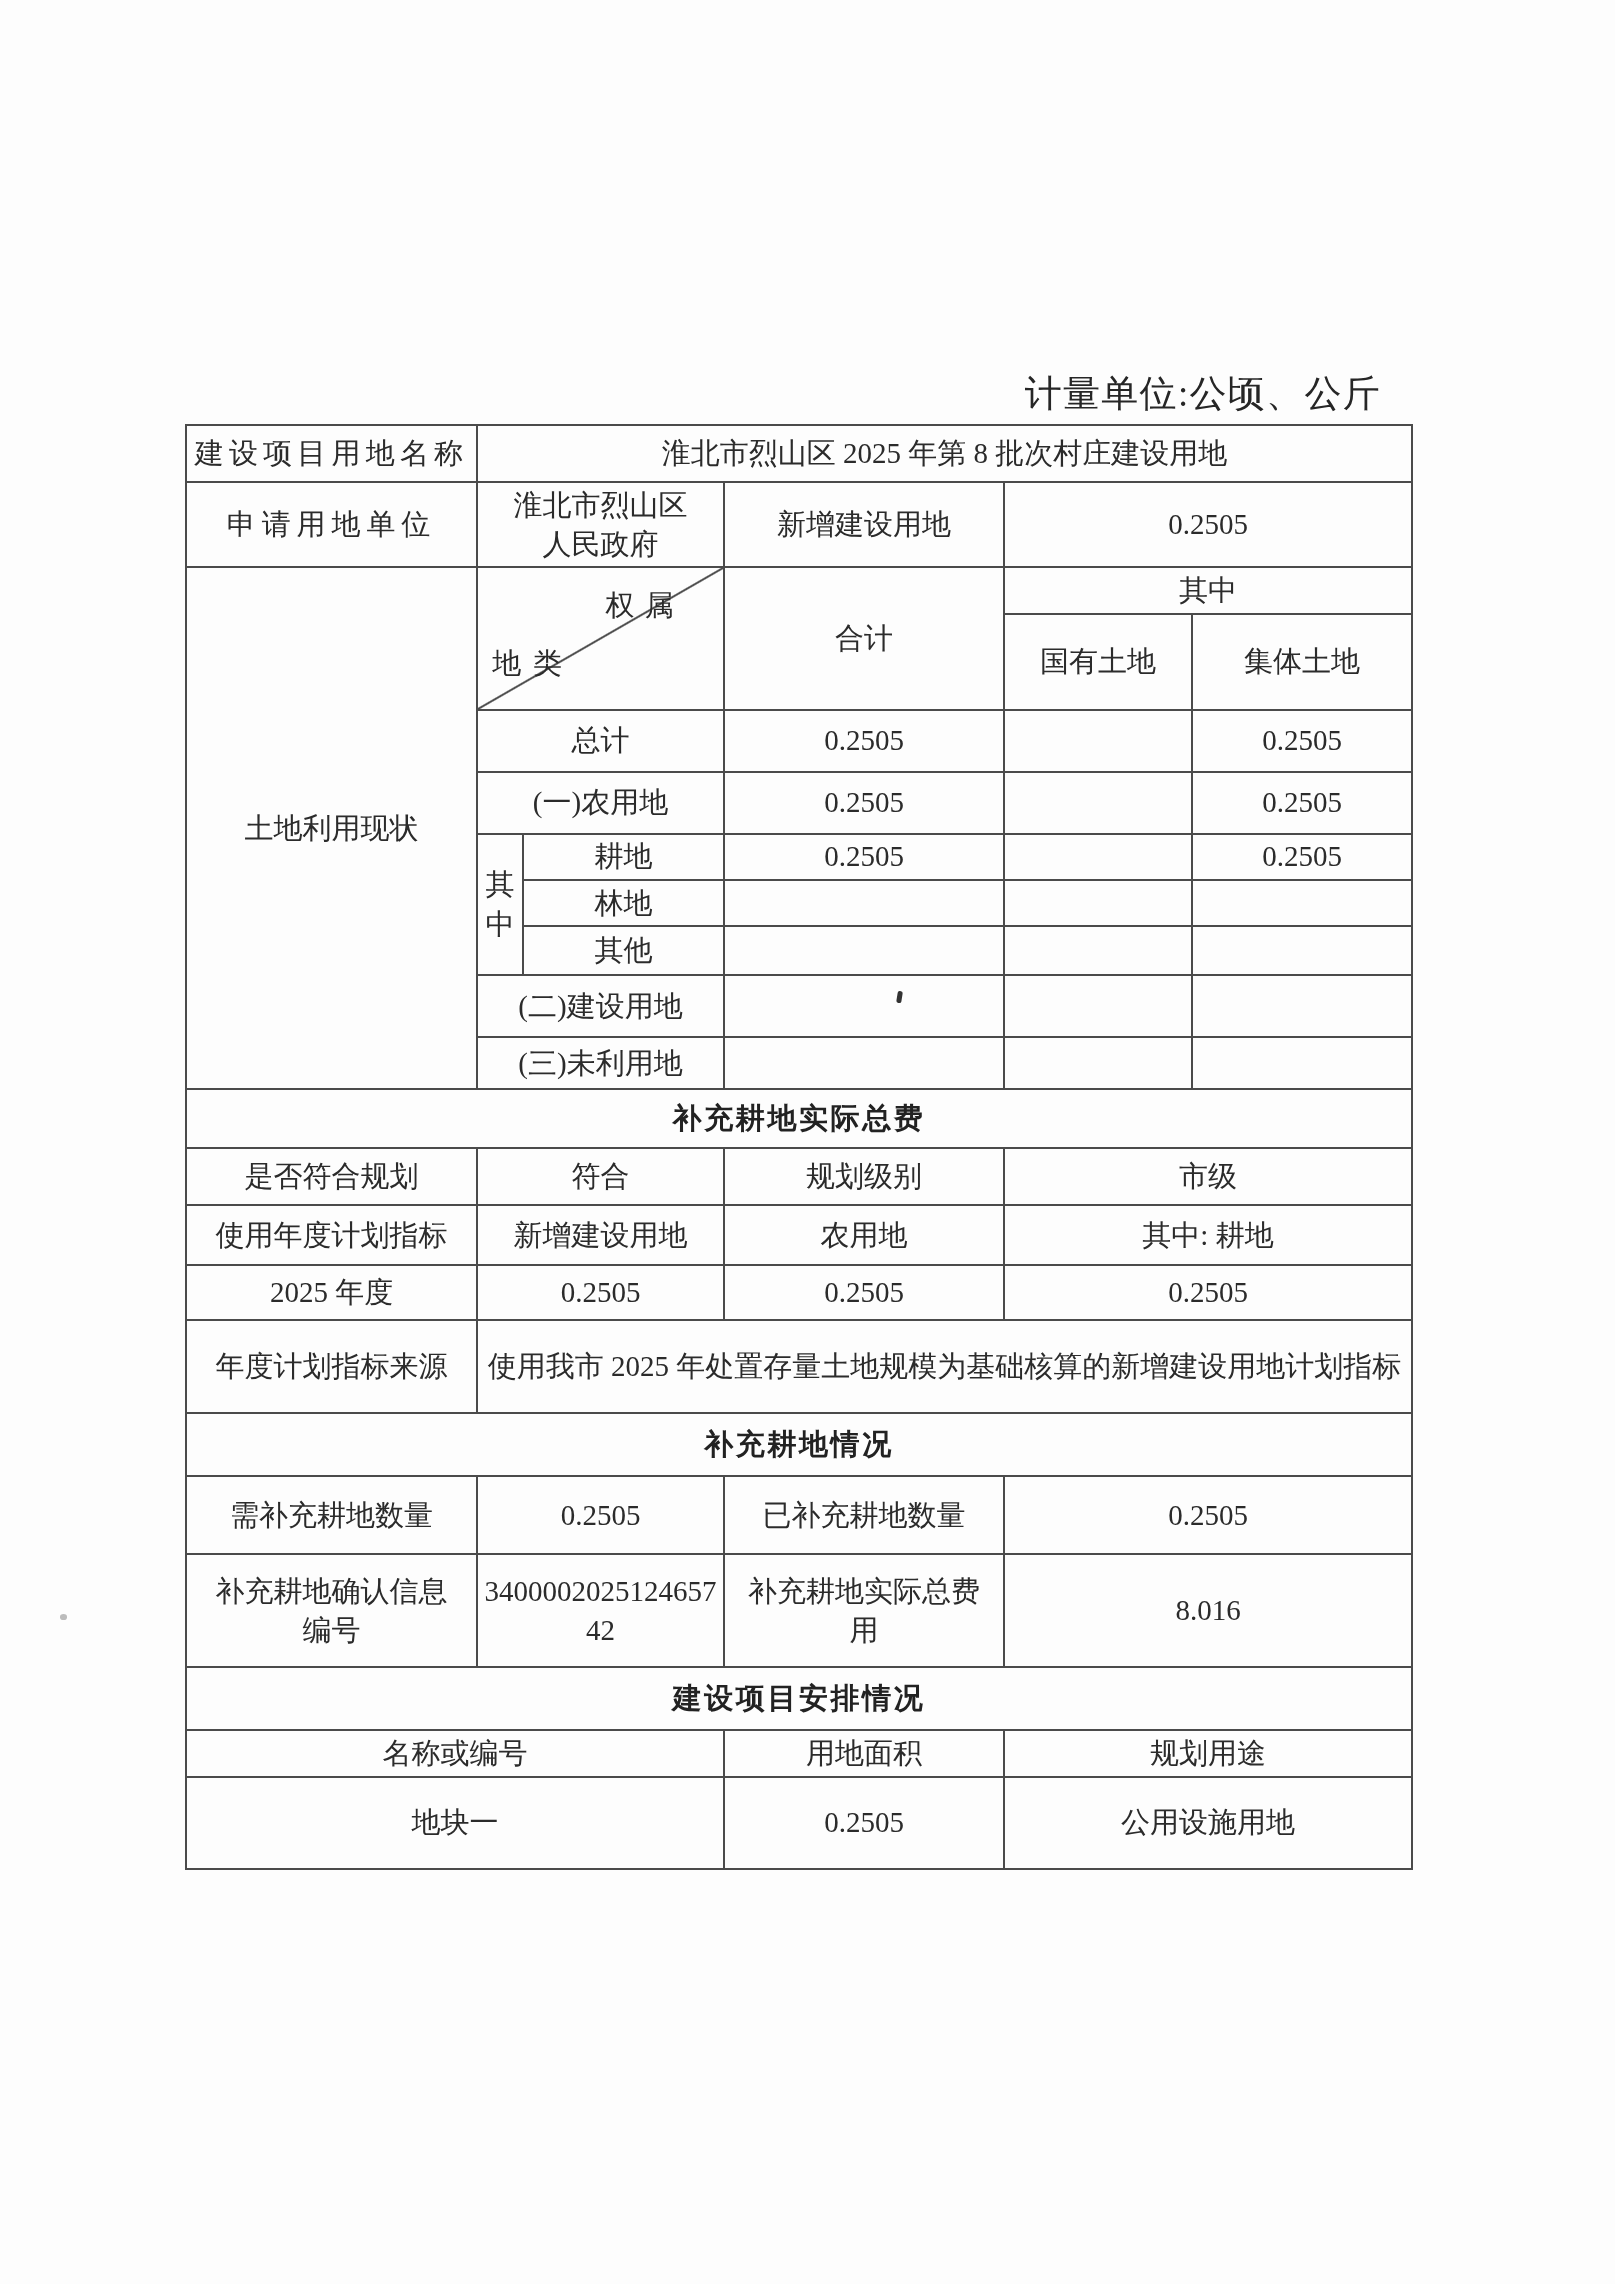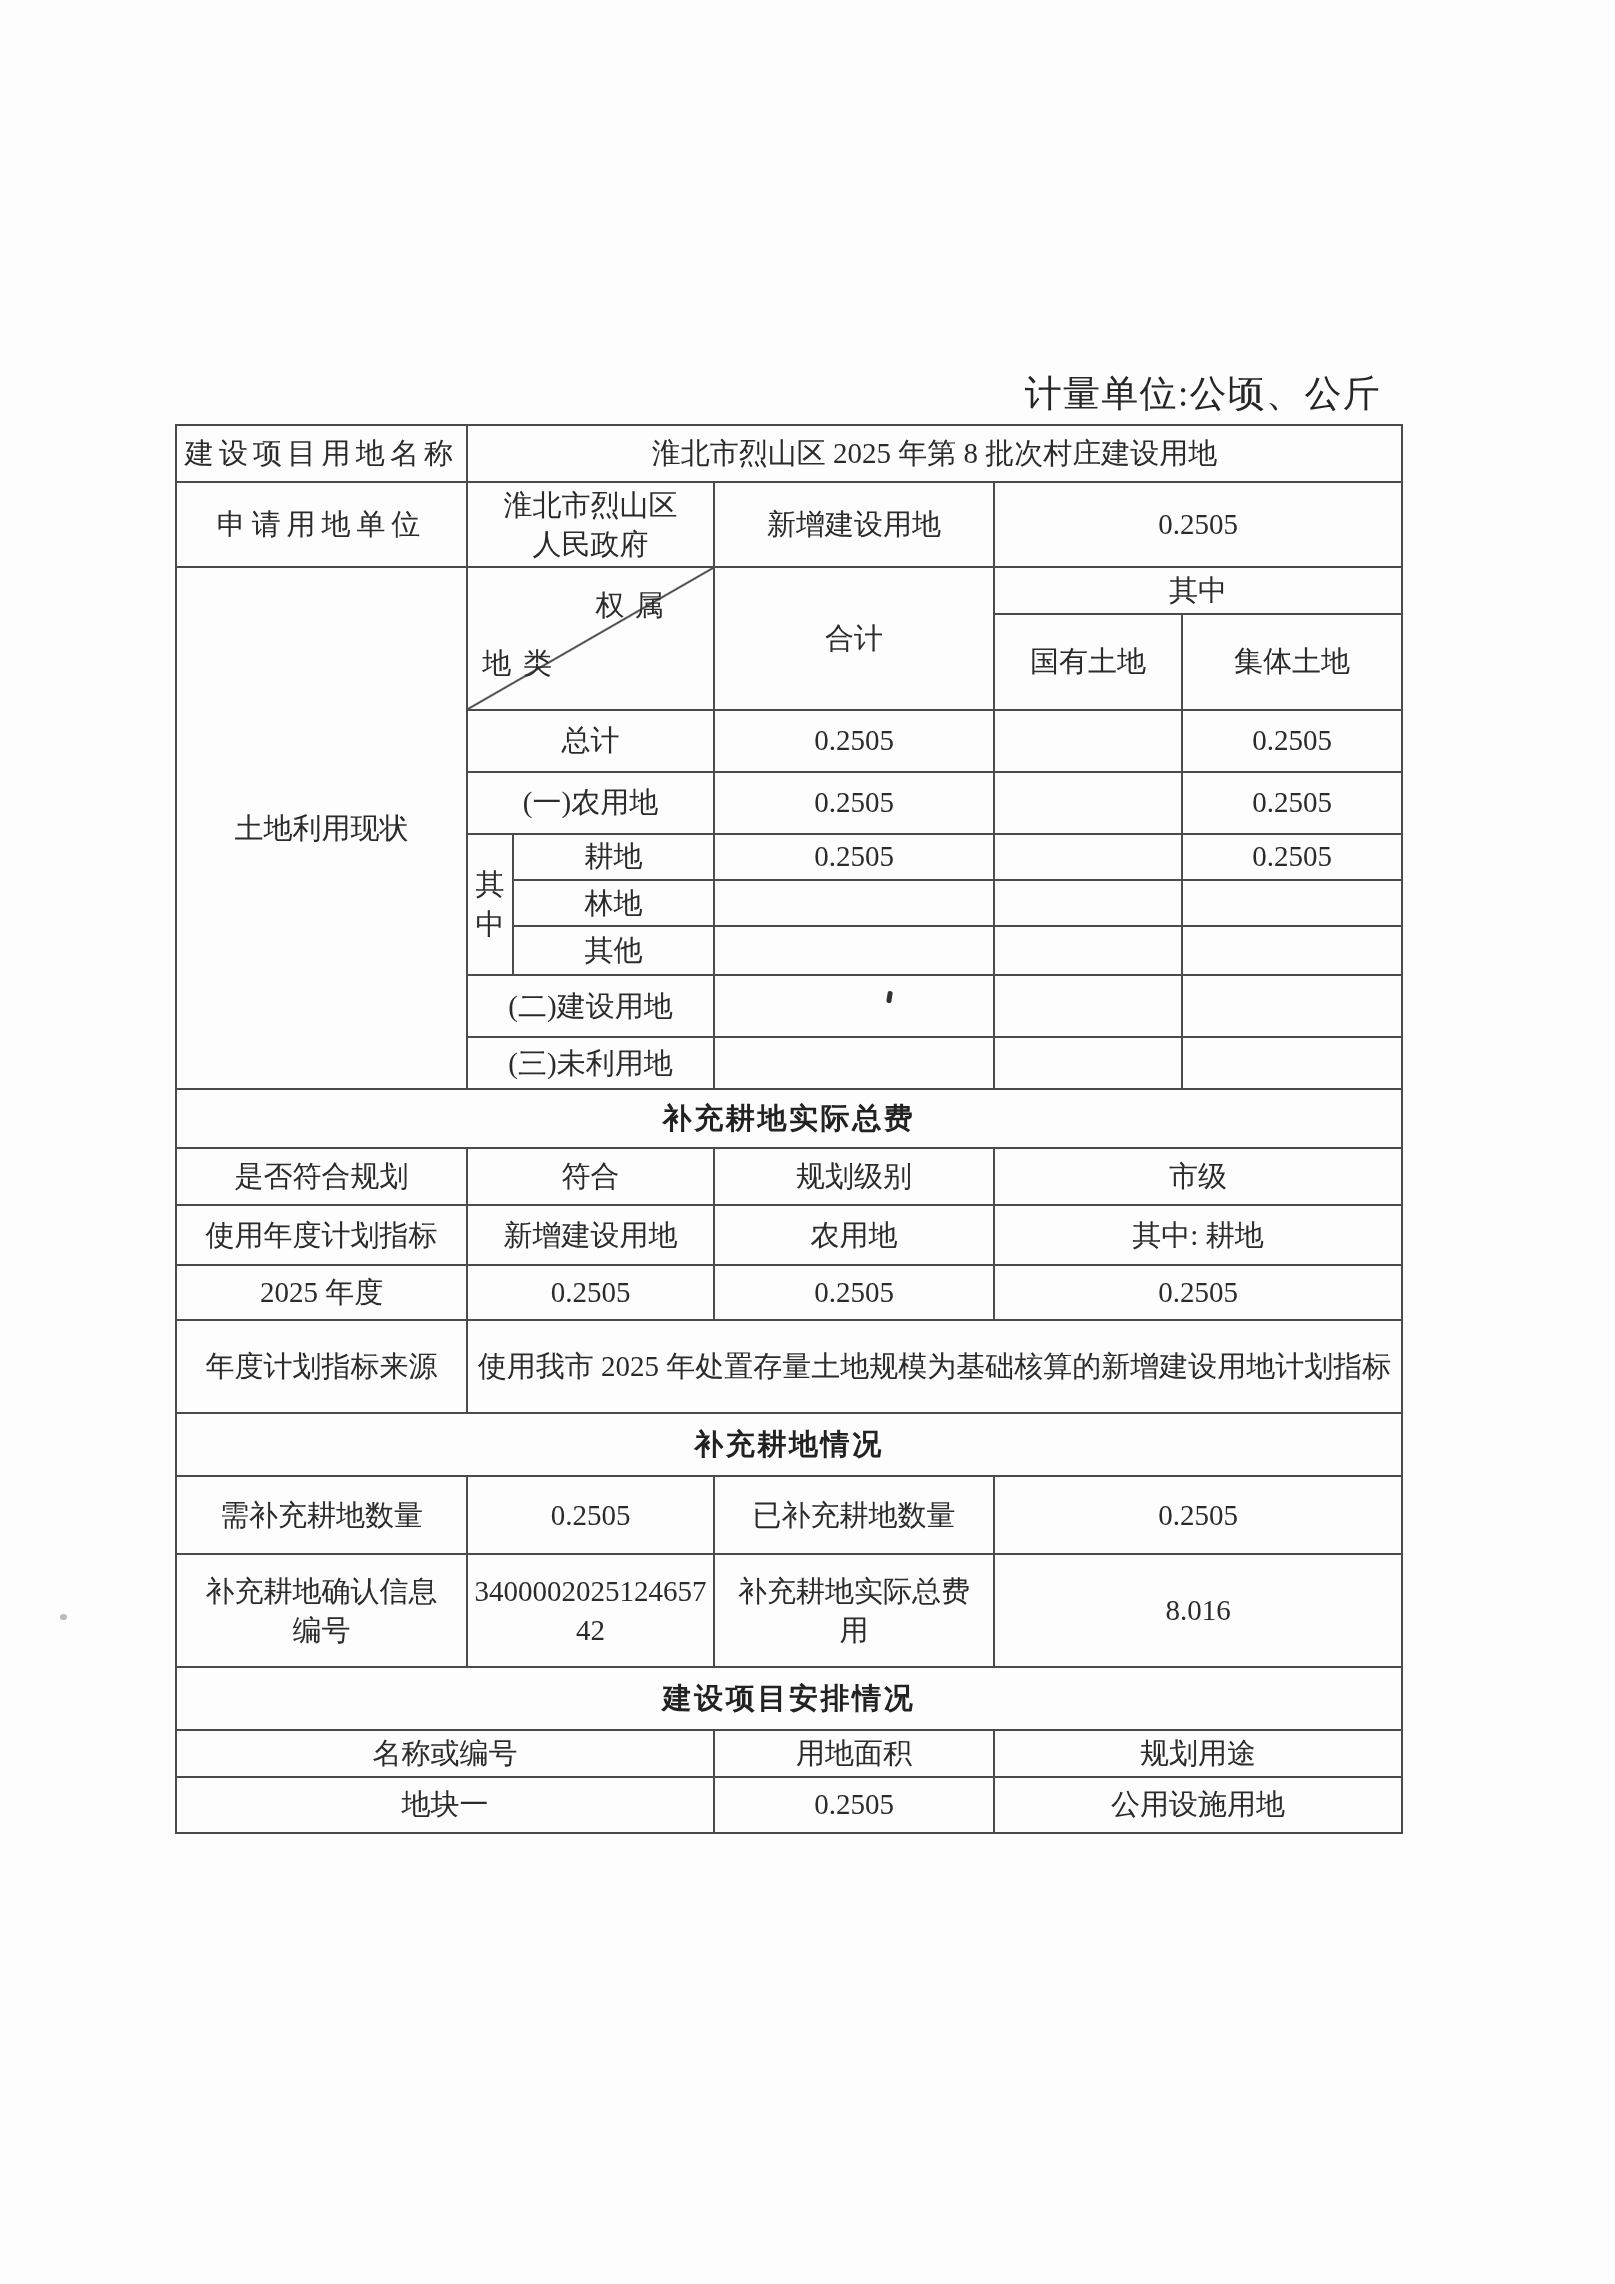--- a/index.html
+++ b/index.html
@@ -32,7 +32,7 @@
   }
   table.main{
     position:absolute;
-    left:175px; top:424px;
+    left:185px; top:424px;
     width:1227px;
     border-collapse:collapse;
     table-layout:fixed;

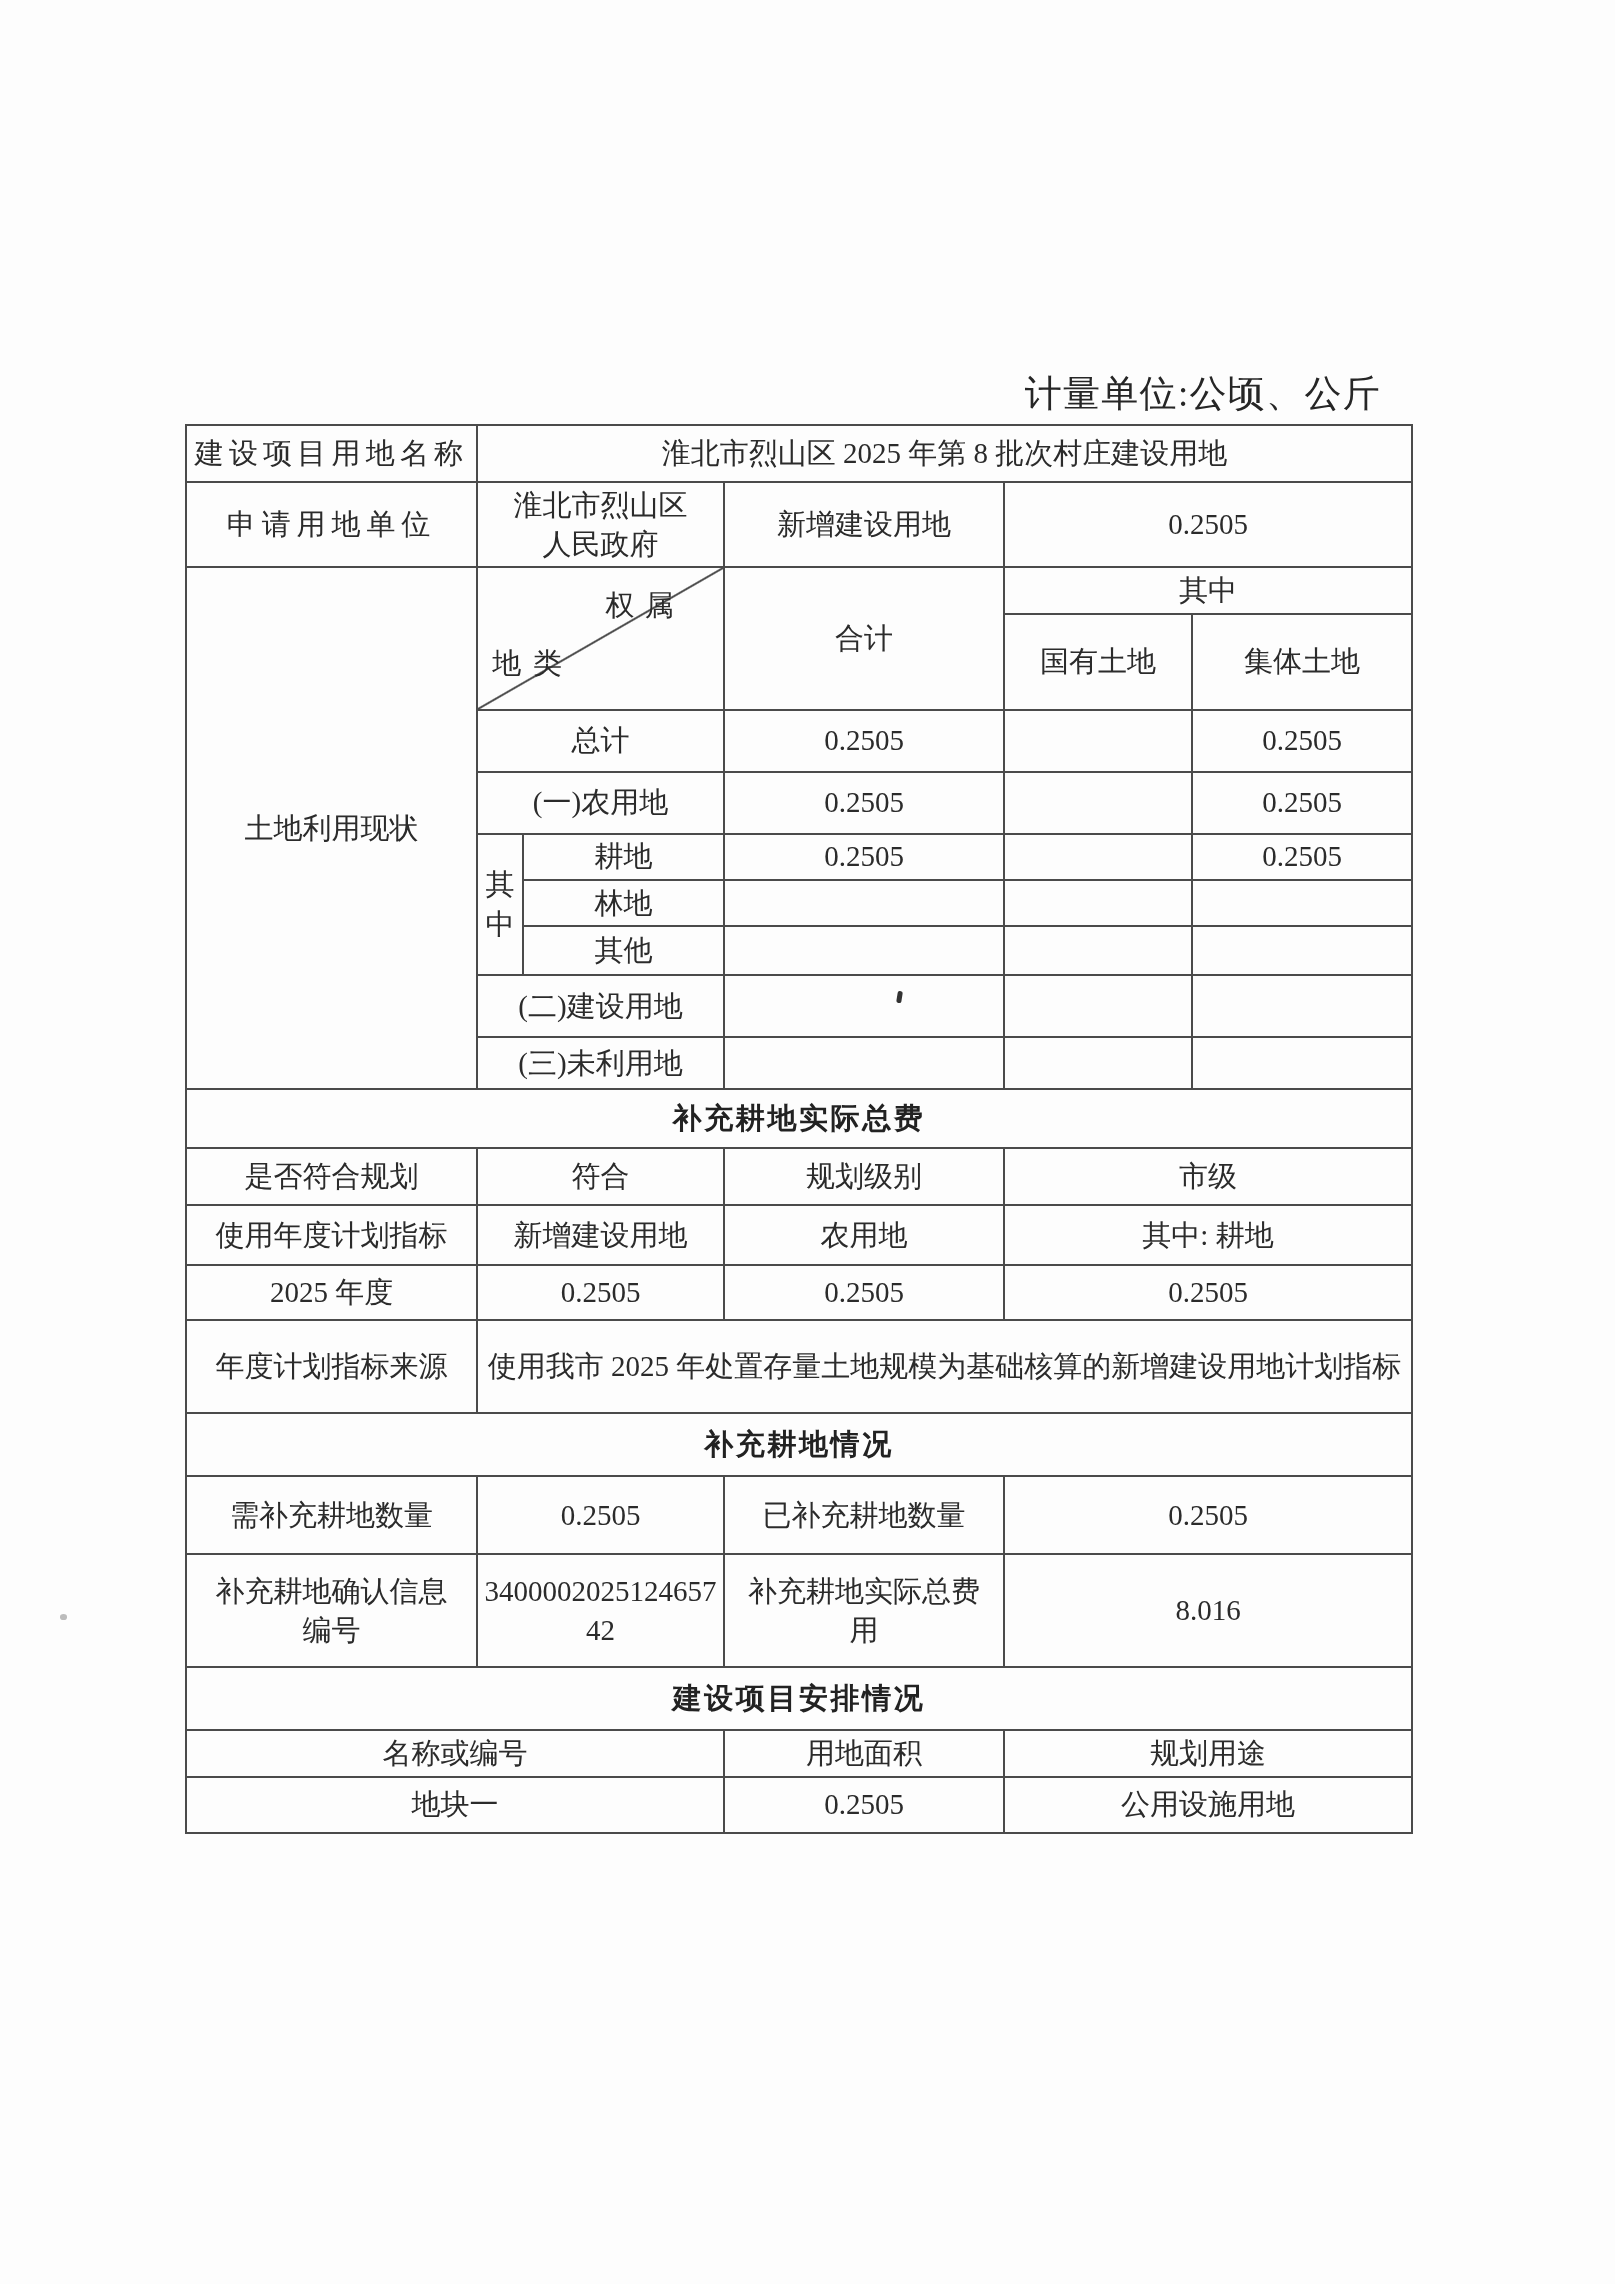--- a/index.html
+++ b/index.html
@@ -244,7 +244,7 @@
       <td colspan="2">规划用途</td>
     </tr>
 
-    <tr style="height:56px">
+    <tr style="height:92px">
       <td colspan="3">地块一</td>
       <td>0.2505</td>
       <td colspan="2">公用设施用地</td>

